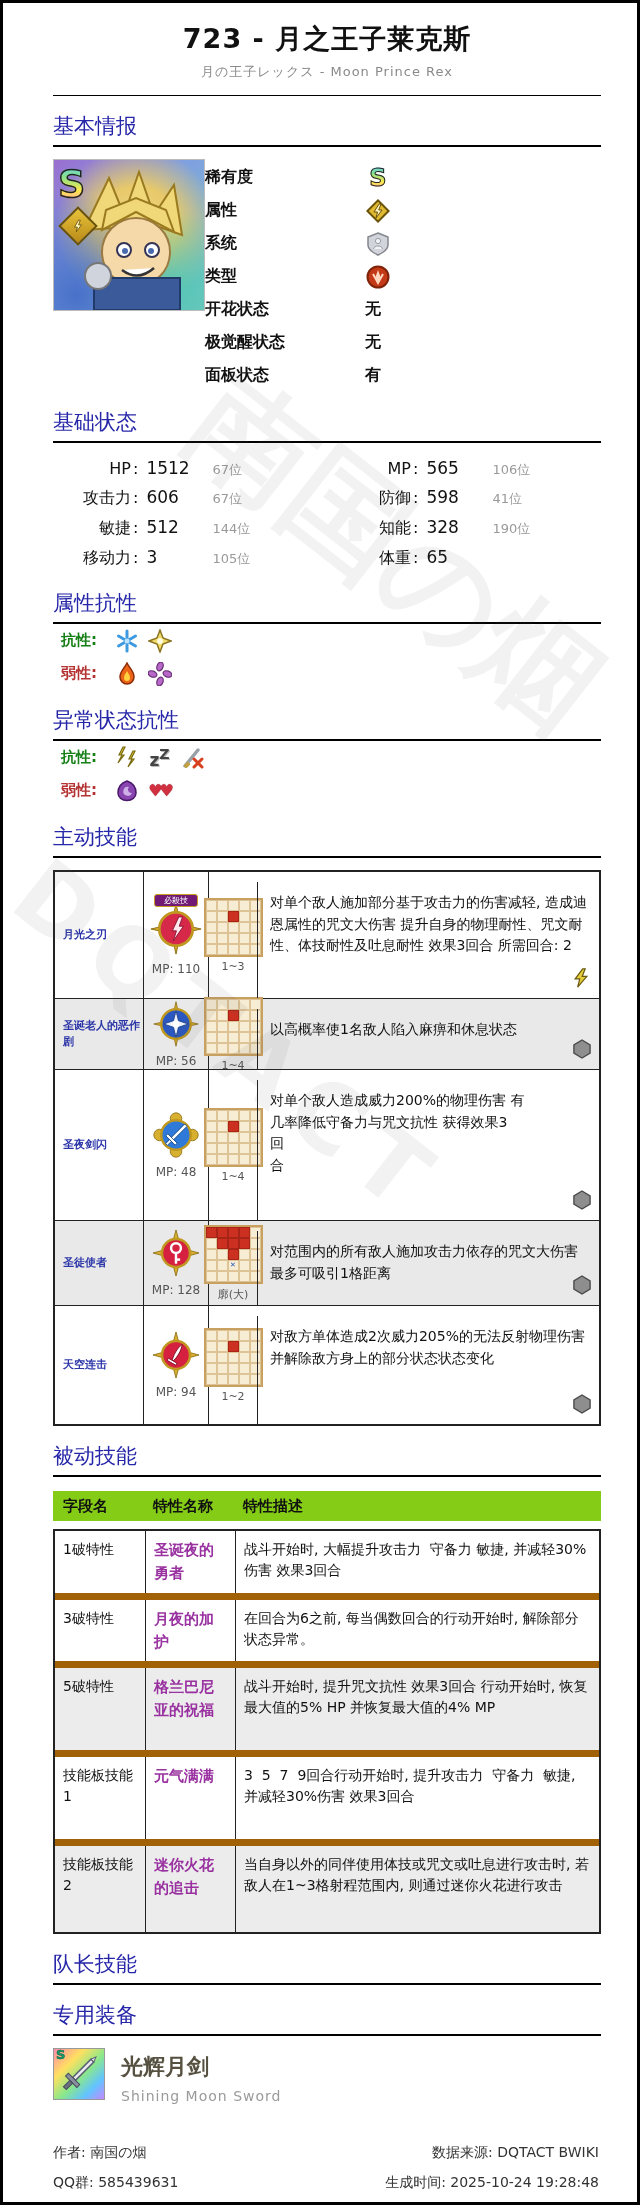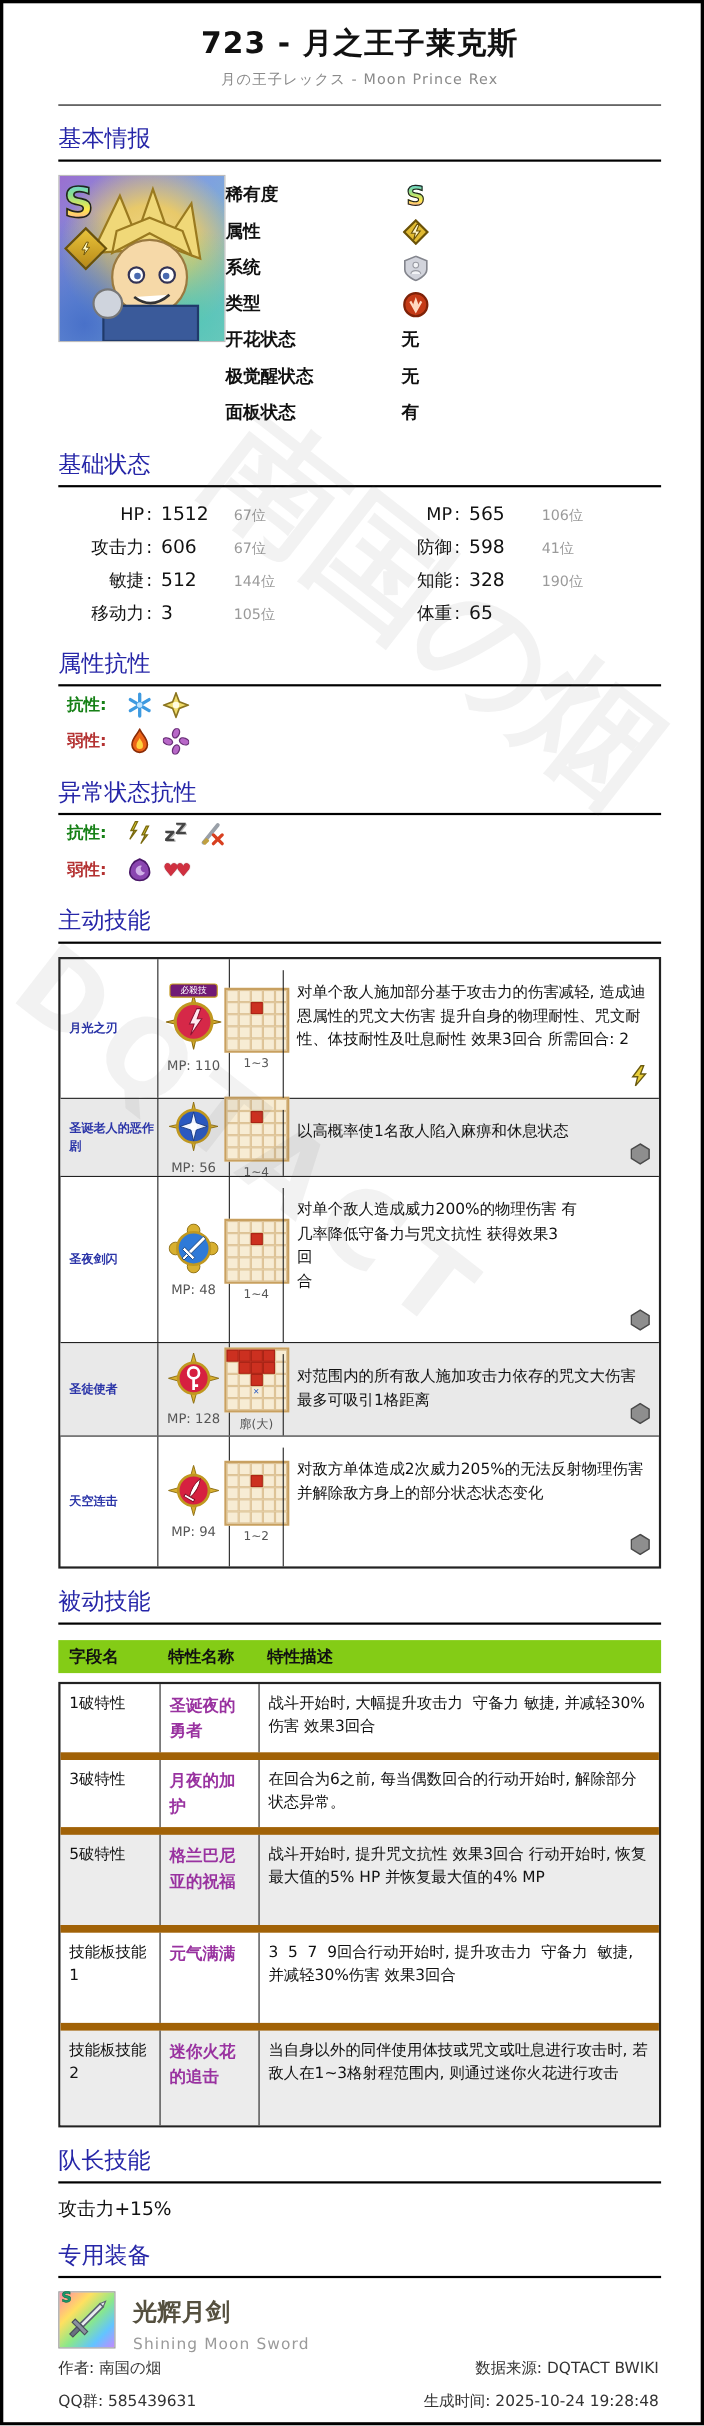--- a/index.html
+++ b/index.html
@@ -647,7 +647,6 @@
     </div>
 
     <h2 class="sec">队长技能</h2>
-    <div class="leader">攻击力+15%</div>
 
     <h2 class="sec">专用装备</h2>
     <div class="equip">

